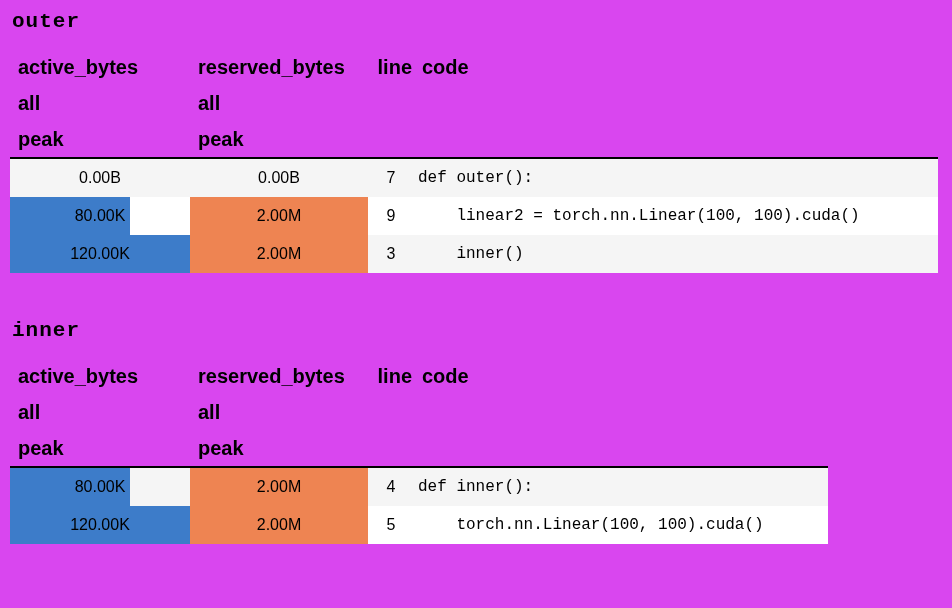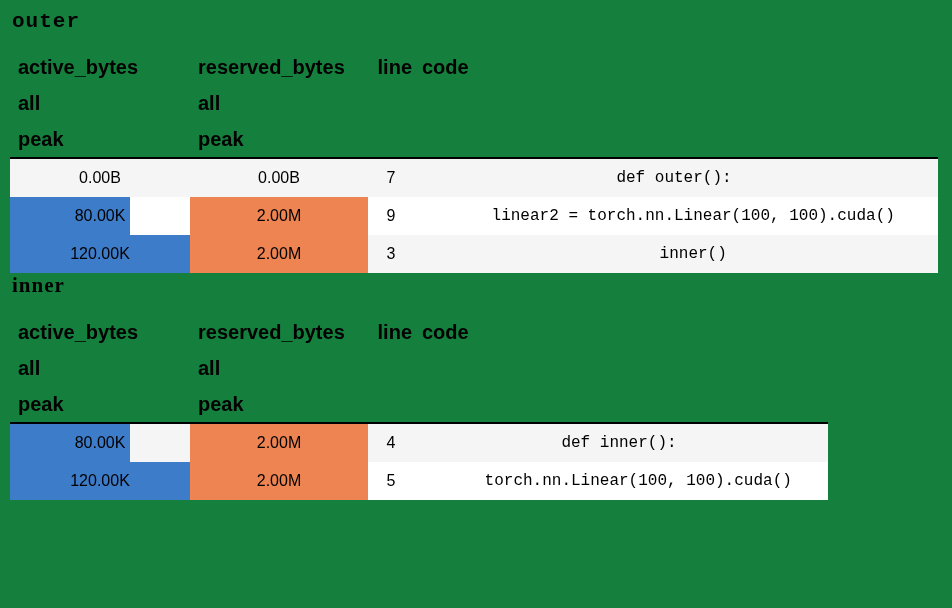--- a/index.html
+++ b/index.html
@@ -15,7 +15,7 @@
     box-sizing: border-box;
     padding: 10px 0 0 10px;
     overflow: hidden;
-    background: #15803d;
+    background: #d946ef;
   }
   .section-title {
     font-family: "Liberation Mono", "DejaVu Sans Mono", monospace;

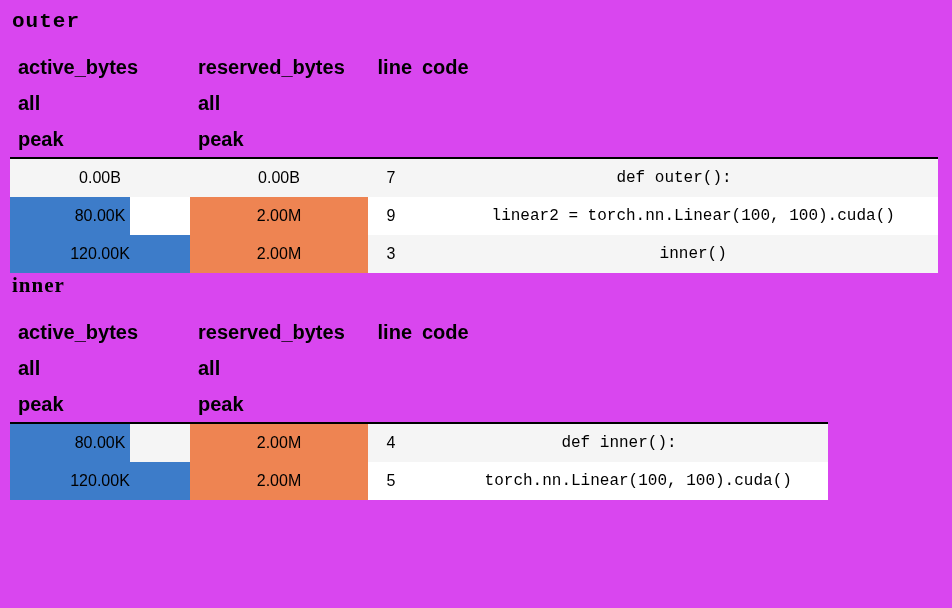--- a/index.html
+++ b/index.html
@@ -59,7 +59,6 @@
     vertical-align: middle;
     white-space: nowrap;
     overflow: hidden;
-    text-align: center;
   }
   tbody tr:nth-child(odd) { background-color: #f5f5f5; }
   tbody tr:nth-child(even) { background-color: #ffffff; }

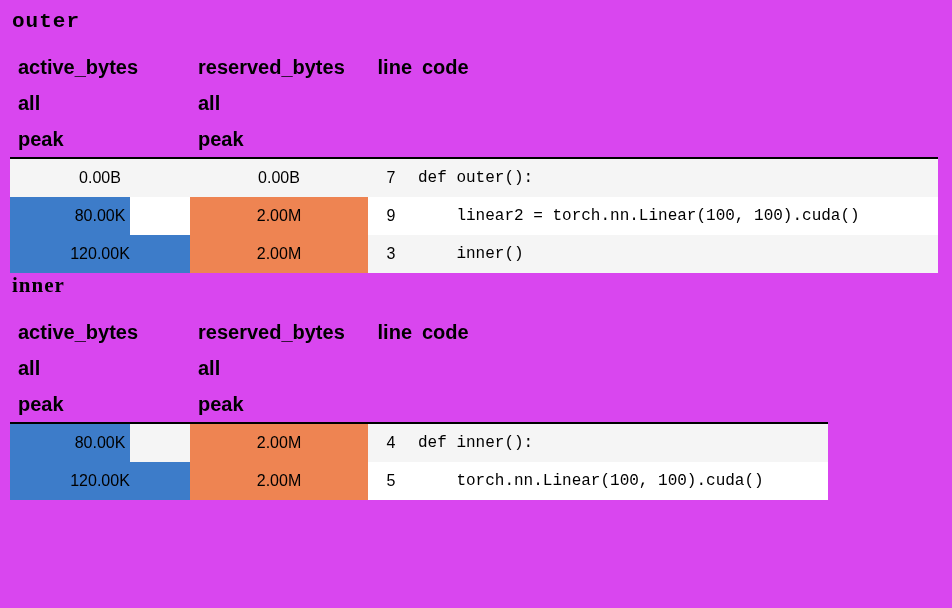--- a/index.html
+++ b/index.html
@@ -25,7 +25,7 @@
     letter-spacing: 1px;
   }
   .section + .section .section-title {
-    font-family: Liberation Serif, serif;
+    margin-top: 46px;
   }
   table.profile-table {
     border-collapse: collapse;

